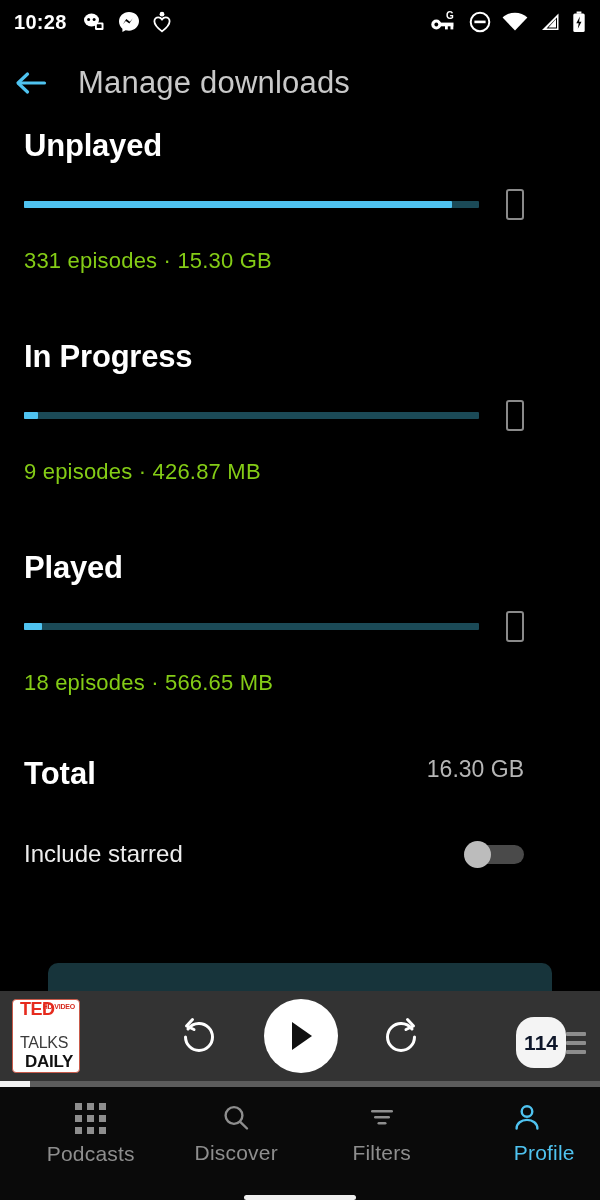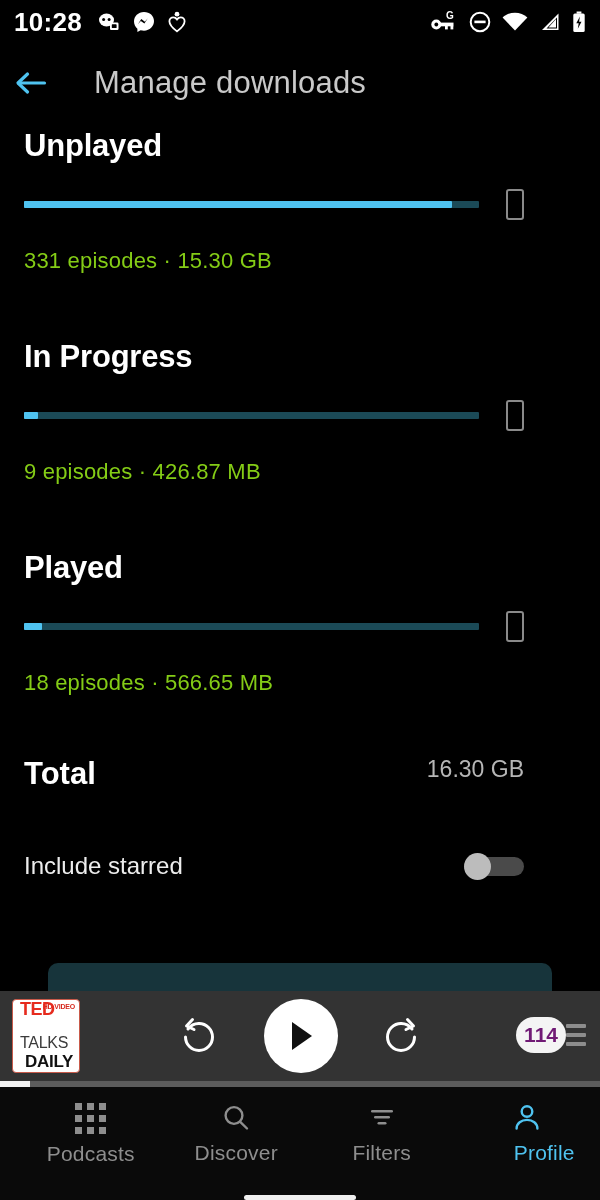--- a/index.html
+++ b/index.html
@@ -15,7 +15,7 @@
     position:absolute; top:0; left:0; width:600px; height:44px;
     display:flex; align-items:center; padding:0 14px;
   }
-  .clock { font-size:26px; font-weight:700; letter-spacing:0.3px; color:#fff; }
+  .clock { font-size:20px; font-weight:700; letter-spacing:0.3px; color:#fff; }
   .status-left-icons { display:flex; align-items:center; gap:13px; margin-left:16px; }
   .status-right-icons { margin-left:auto; display:flex; align-items:center; gap:11px; }
   .sicon { display:block; }

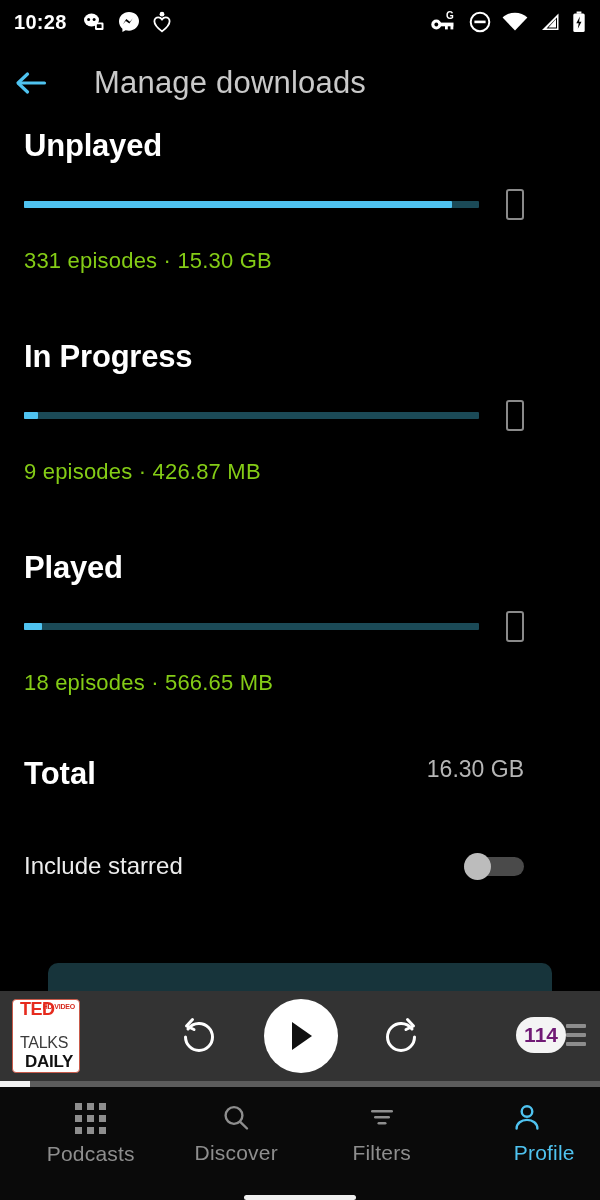--- a/index.html
+++ b/index.html
@@ -28,7 +28,7 @@
   .back-btn { width:62px; display:flex; align-items:center; justify-content:center; cursor:pointer; }
   .page-title {
     font-size:31px; font-weight:400; color:#c9c9c9; letter-spacing:0.2px;
-    margin-left:32px;
+    margin-left:16px;
   }
 
   

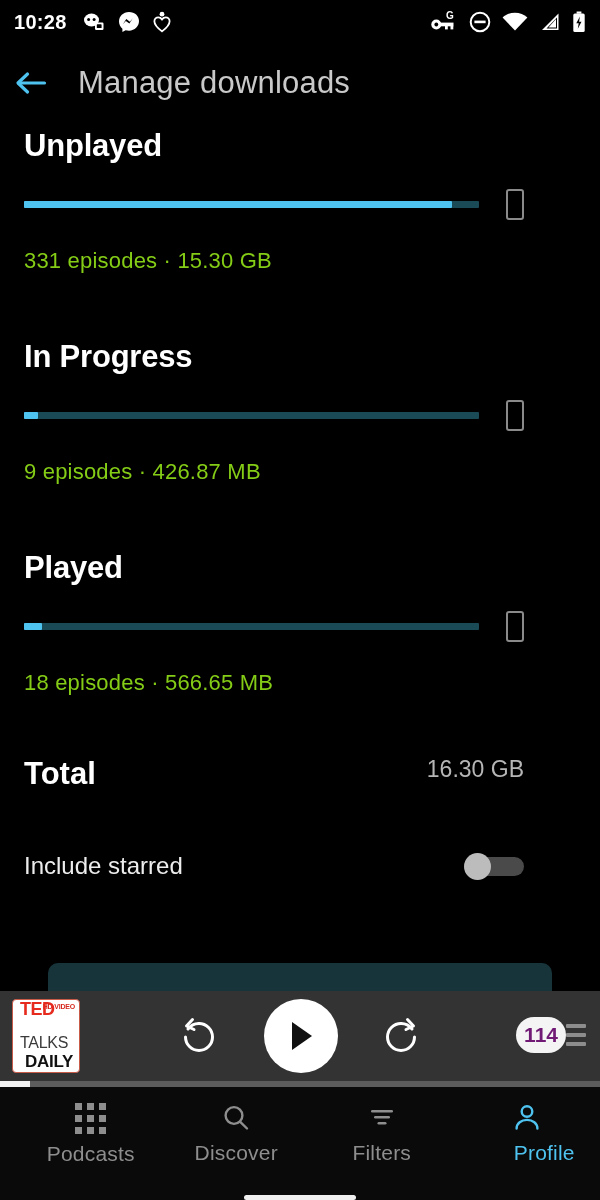--- a/index.html
+++ b/index.html
@@ -68,7 +68,7 @@
 
   
   .starred-row {
-    display:flex; align-items:center; padding:0 24px; margin-top:60px;
+    display:flex; align-items:center; padding:0 24px; margin-top:48px;
   }
   .starred-label { font-size:24px; color:#ededed; font-weight:400; }
   .switch {

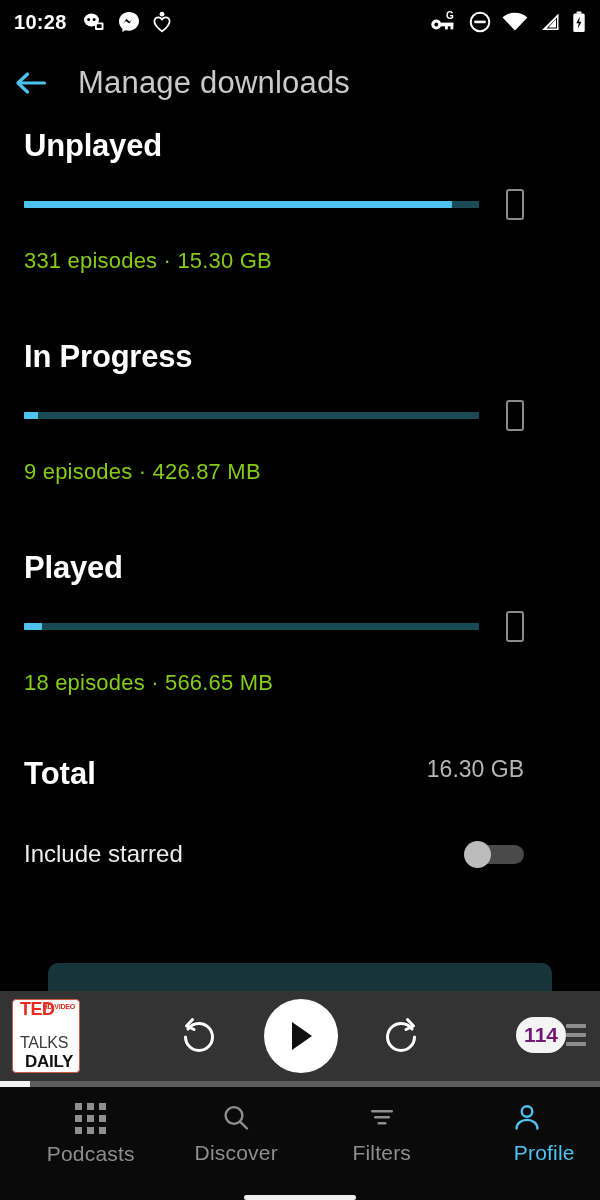--- a/index.html
+++ b/index.html
@@ -124,9 +124,9 @@
   }
   .p-queue { position:absolute; right:14px; top:1017px; display:flex; align-items:center; gap:2px; cursor:pointer; }
   .queue-pill {
-    min-width:48px; height:36px; background:#f4f4f4; border-radius:18px;
+    min-width:48px; height:51px; background:#f4f4f4; border-radius:18px;
     display:flex; align-items:center; justify-content:center;
-    font-size:21px; font-weight:700; color:#701a75; padding:0 8px;
+    font-size:21px; font-weight:700; color:#0f172a; padding:0 8px;
   }
   .queue-lines { display:flex; flex-direction:column; gap:5px; margin-left:-2px; }
   .queue-lines i { display:block; width:20px; height:4px; background:#8d8d8d; border-radius:1px; }

